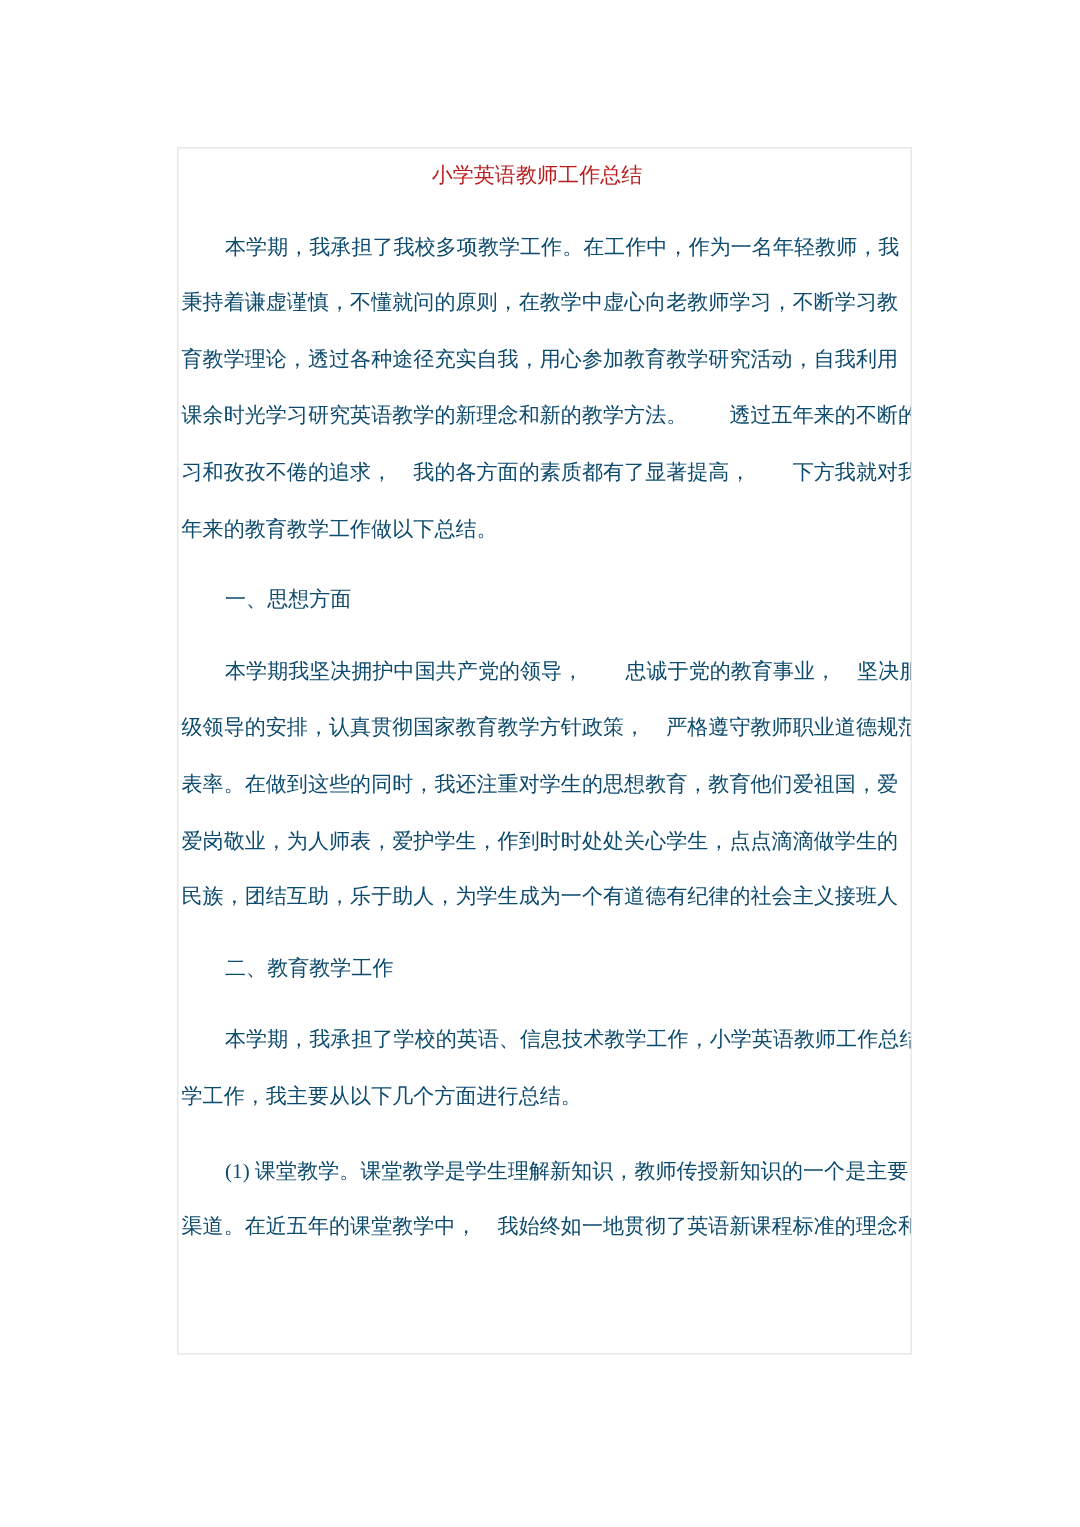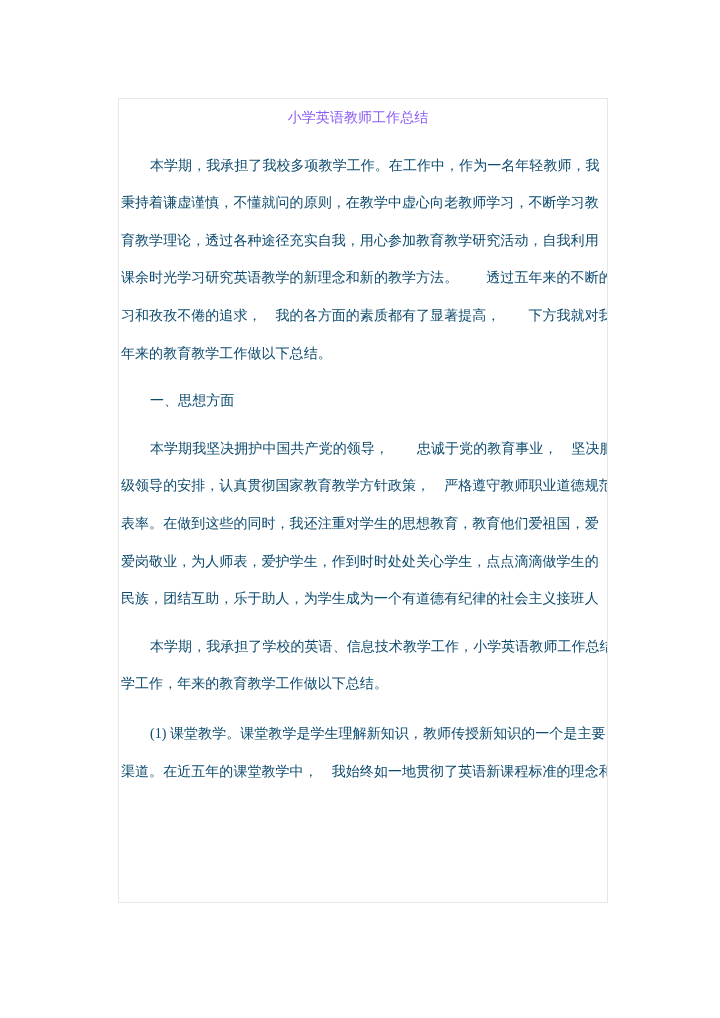--- a/index.html
+++ b/index.html
@@ -34,7 +34,7 @@
   }
   .doc-title {
     text-align: center;
-    color: #8b5cf6;
+    color: #b91c1c;
   }
   .indent {
     text-indent: 29px;

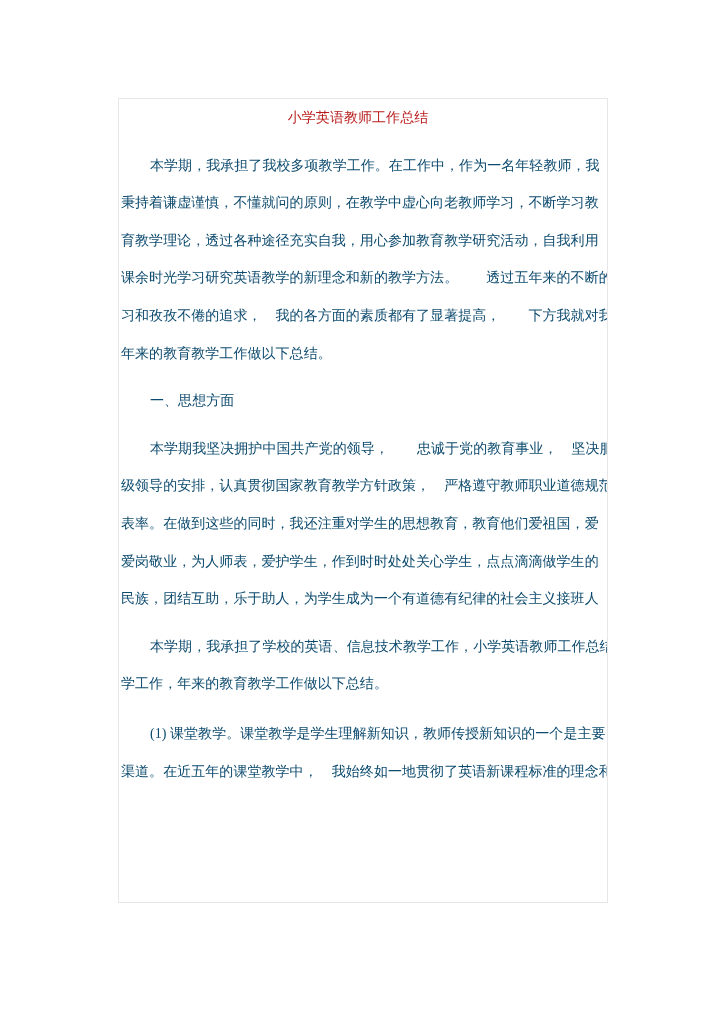--- a/index.html
+++ b/index.html
@@ -70,6 +70,9 @@
     <div class="line">民族，团结互助，乐于助人，为学生成为一个有道德有纪律的社会主义接班人</div>
   </div>
 
+  <div class="blk">
+    <div class="line indent">二、教育教学工作</div>
+  </div>
 
   <div class="blk">
     <div class="line indent">本学期，我承担了学校的英语、信息技术教学工作，小学英语教师工作总结</div>

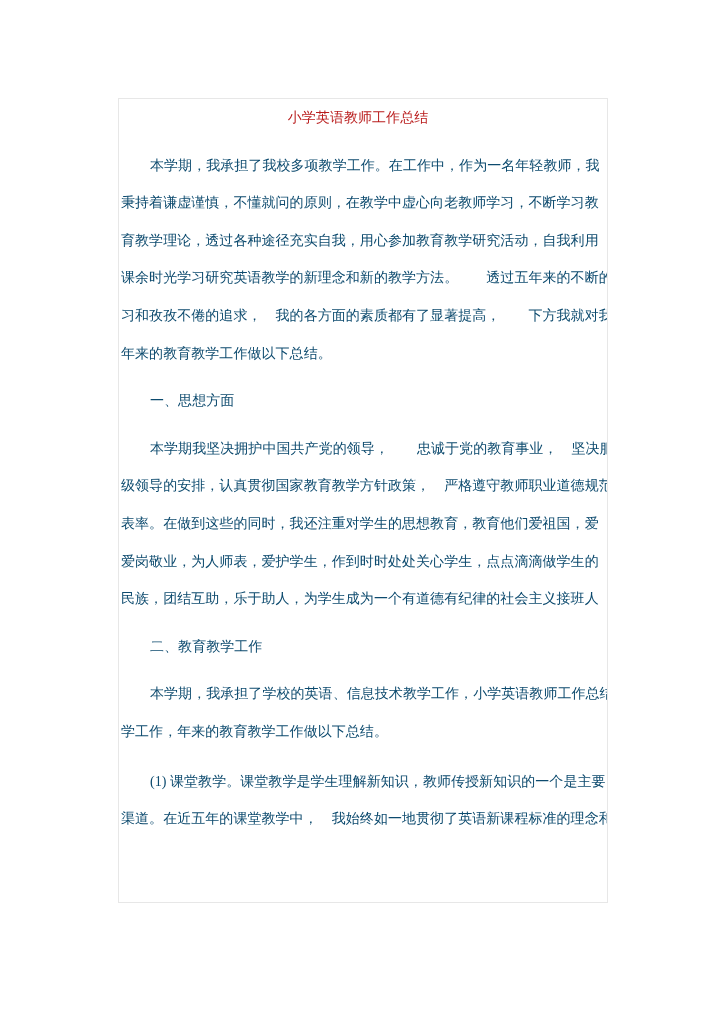--- a/index.html
+++ b/index.html
@@ -76,7 +76,7 @@
 
   <div class="blk">
     <div class="line indent">本学期，我承担了学校的英语、信息技术教学工作，小学英语教师工作总结</div>
-    <div class="line">学工作，年来的教育教学工作做以下总结。</div>
+    <div class="line">学工作，我主要从以下几个方面进行总结。</div>
   </div>
 
   <div class="blk blk-gap">

